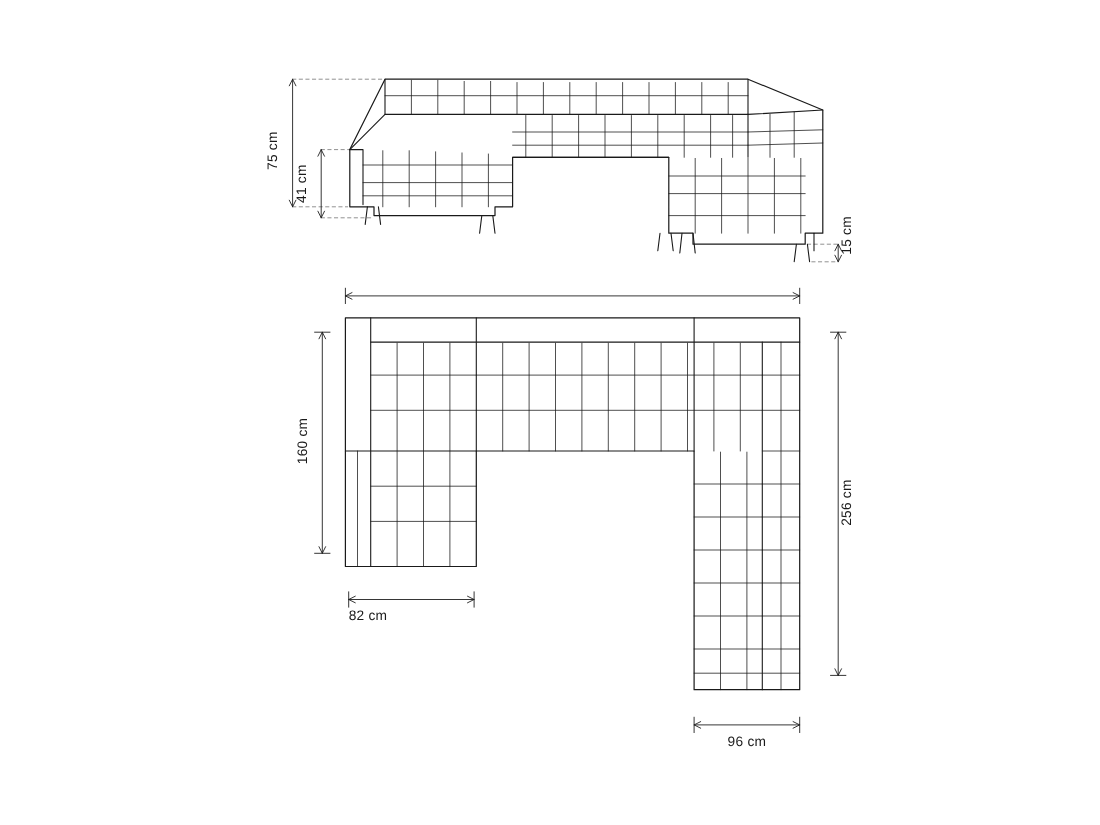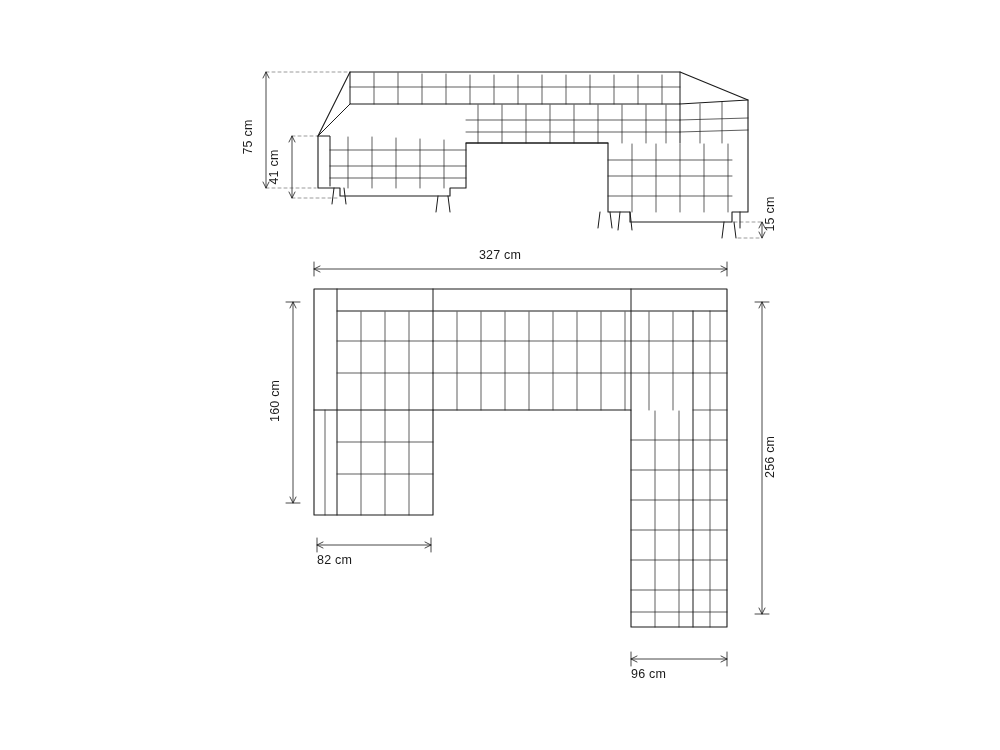--- a/index.html
+++ b/index.html
@@ -266,7 +266,6 @@
 
   <div class="dim-label vert" style="left:750px; top:207px; width:40px; text-align:center;">15 cm</div>
 
-  <div class="dim-label" style="left:0px; top:248px; width:1000px; text-align:center;">327 cm</div>
 
   <div class="dim-label vert" style="left:255px; top:395px; width:40px; text-align:center;">160 cm</div>
 

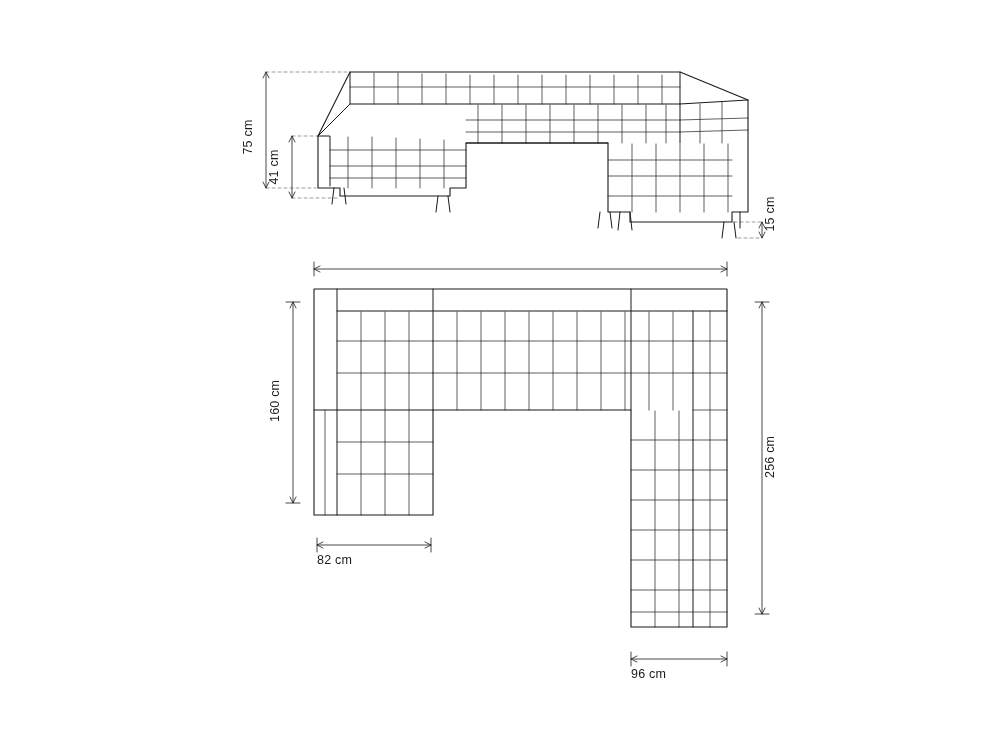--- a/index.html
+++ b/index.html
@@ -273,7 +273,7 @@
 
   <div class="dim-label" style="left:317px; top:553px; width:114px; text-align:left;">82 cm</div>
 
-  <div class="dim-label" style="left:631px; top:667px; width:96px; ">96 cm</div>
+  <div class="dim-label" style="left:631px; top:667px; width:96px; text-align:center;">96 cm</div>
 
 </div>
 

